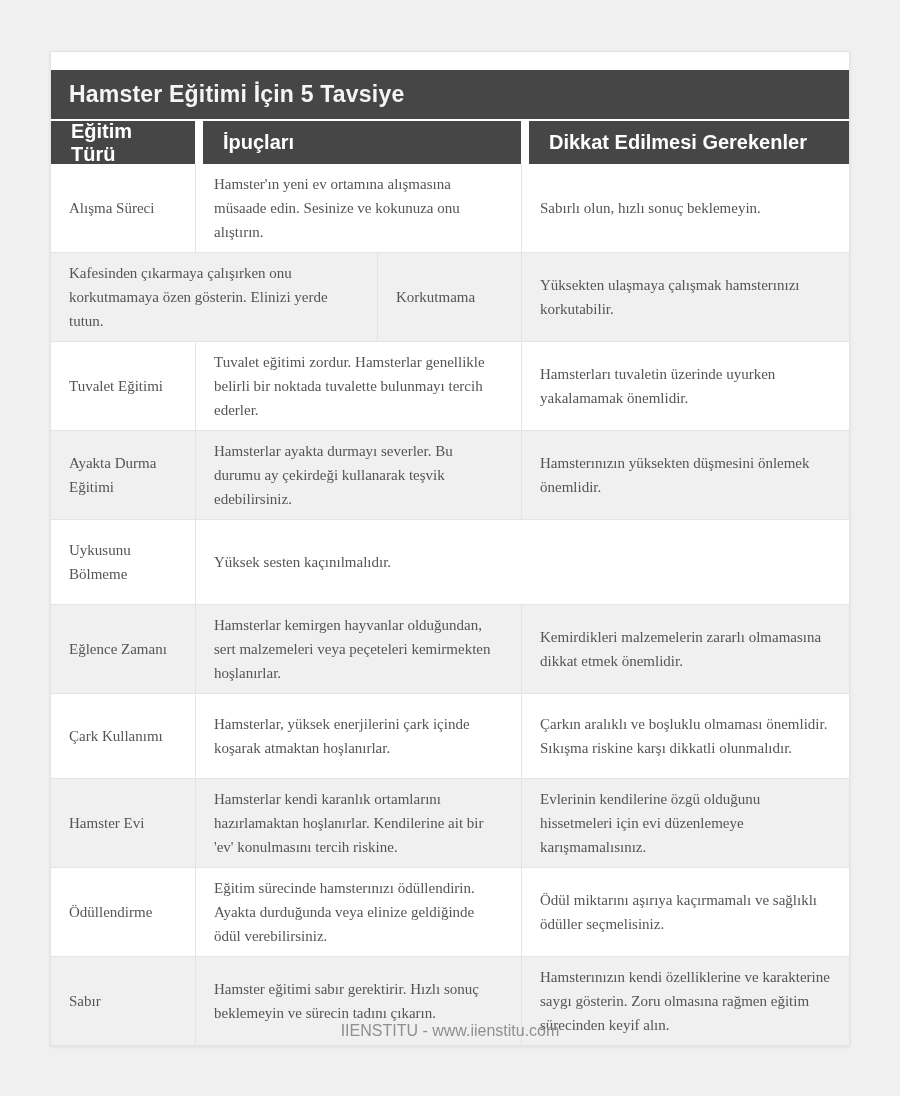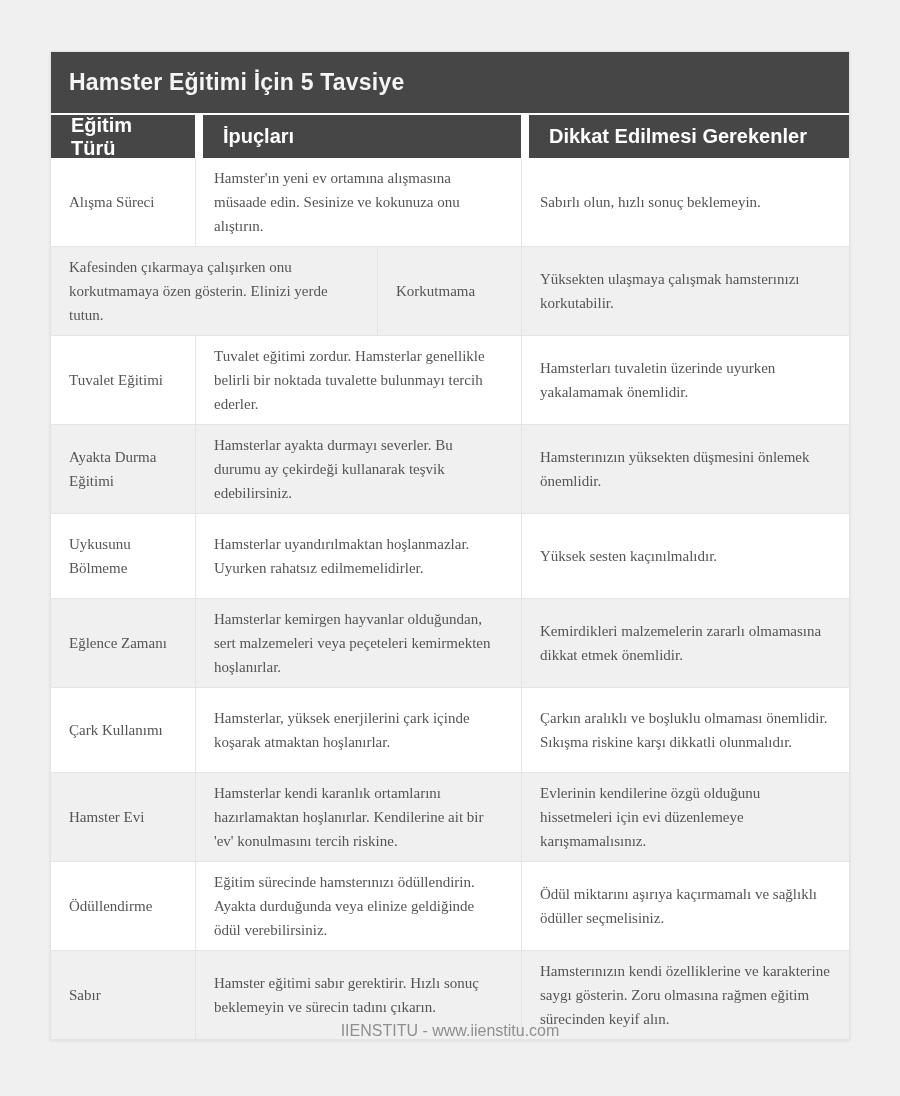--- a/index.html
+++ b/index.html
@@ -30,7 +30,7 @@
   .title-bar {
     background: var(--header-bg);
     color: var(--header-text);
-    height: 63px;
+    height: 51px;
     display: flex;
     align-items: center;
     padding: 0 18px;
@@ -38,6 +38,7 @@
     font-weight: bold;
     letter-spacing: 0.2px;
     border-bottom: 2px solid #fdfdfd;
+    margin-top: 18px;
   }
   .header-row {
     display: flex;

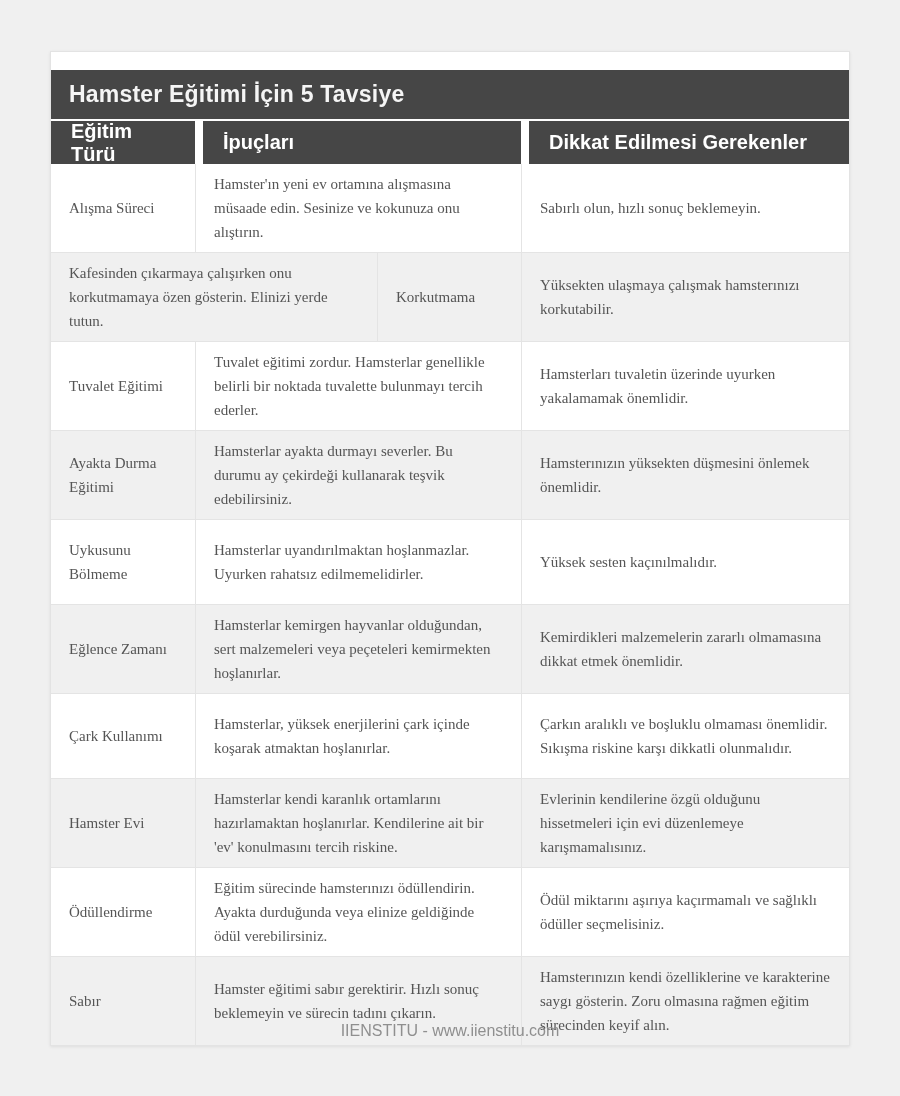--- a/index.html
+++ b/index.html
@@ -122,7 +122,6 @@
 
   <div class="row">
     <div class="cell col-type">Uykusunu Bölmeme</div>
-    <div class="cell col-tip">Hamsterlar uyandırılmaktan hoşlanmazlar. Uyurken rahatsız edilmemelidirler.</div>
     <div class="cell col-caution">Yüksek sesten kaçınılmalıdır.</div>
   </div>
 

